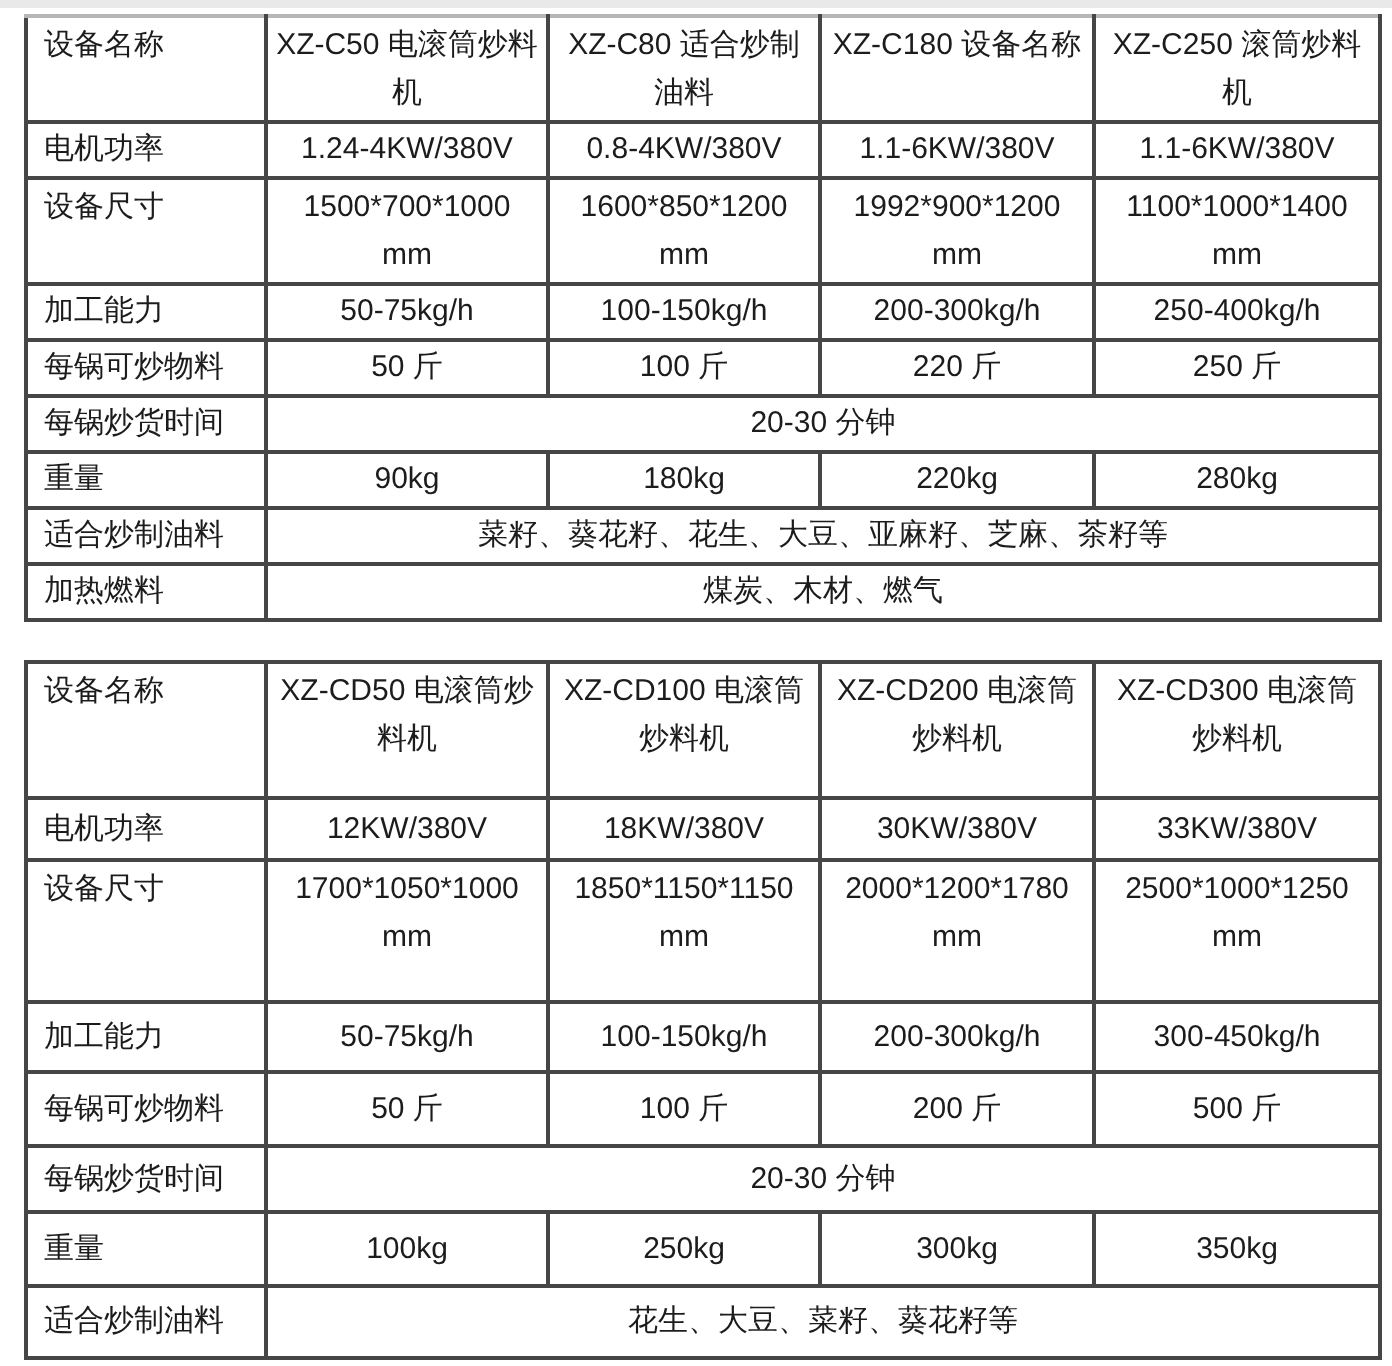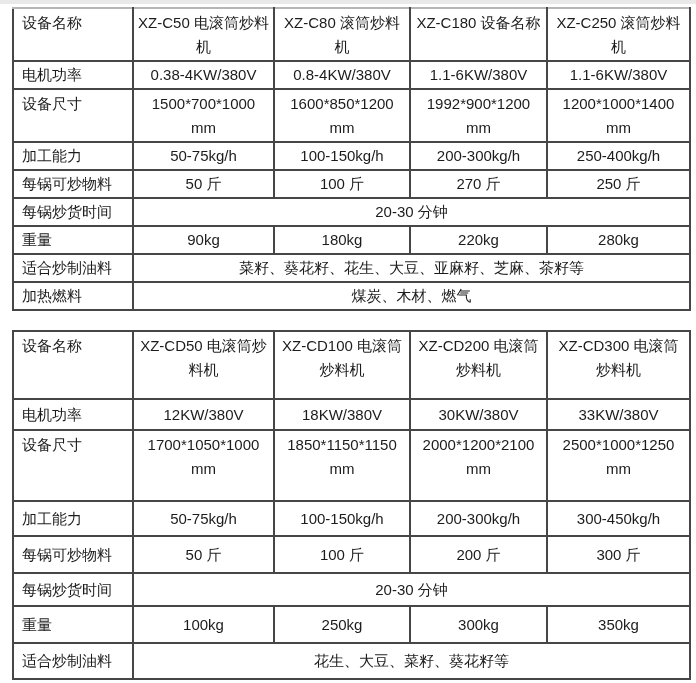--- a/index.html
+++ b/index.html
@@ -79,7 +79,7 @@
       <tr class="r0 vtop">
         <td class="lbl">设备名称</td>
         <td>XZ-C50 电滚筒炒料机</td>
-        <td>XZ-C80 滚筒炒料机</td>
+        <td>XZ-C80 适合炒制油料</td>
         <td>XZ-C180 设备名称</td>
         <td>XZ-C250 滚筒炒料机</td>
       </tr>

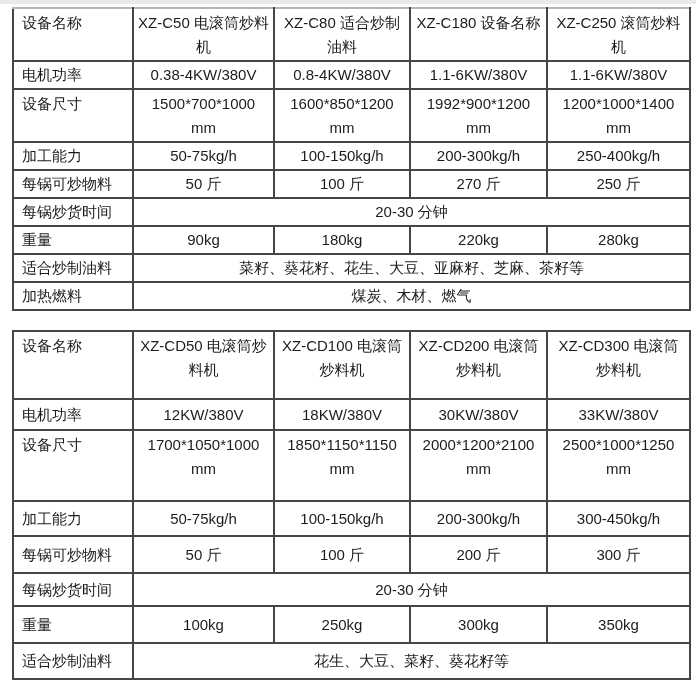--- a/index.html
+++ b/index.html
@@ -85,7 +85,7 @@
       </tr>
       <tr class="r1">
         <td class="lbl">电机功率</td>
-        <td>0.38-4KW/380V</td>
+        <td>1.24-4KW/380V</td>
         <td>0.8-4KW/380V</td>
         <td>1.1-6KW/380V</td>
         <td>1.1-6KW/380V</td>

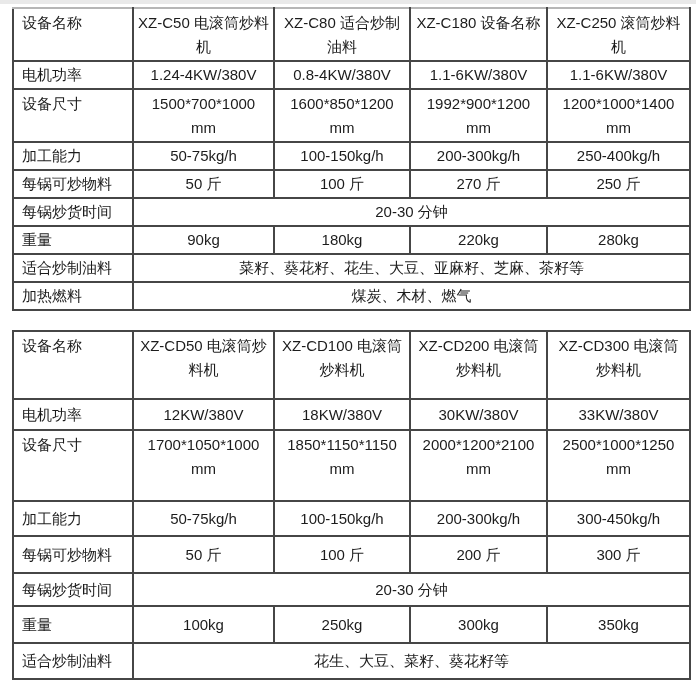--- a/index.html
+++ b/index.html
@@ -95,7 +95,7 @@
         <td>1500*700*1000 mm</td>
         <td>1600*850*1200 mm</td>
         <td>1992*900*1200 mm</td>
-        <td>1200*1000*1400 mm</td>
+        <td>1100*1000*1400 mm</td>
       </tr>
       <tr class="r3">
         <td class="lbl">加工能力</td>

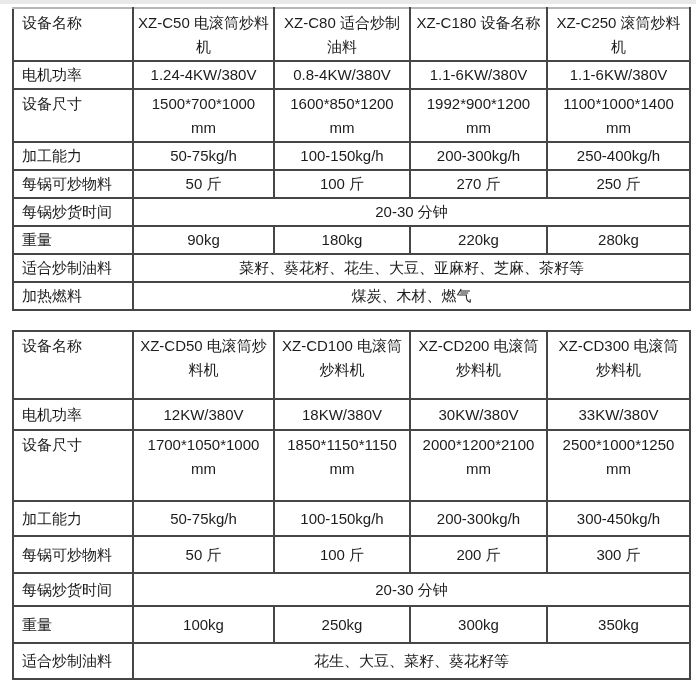--- a/index.html
+++ b/index.html
@@ -108,7 +108,7 @@
         <td class="lbl">每锅可炒物料</td>
         <td>50 斤</td>
         <td>100 斤</td>
-        <td>270 斤</td>
+        <td>220 斤</td>
         <td>250 斤</td>
       </tr>
       <tr class="r5">

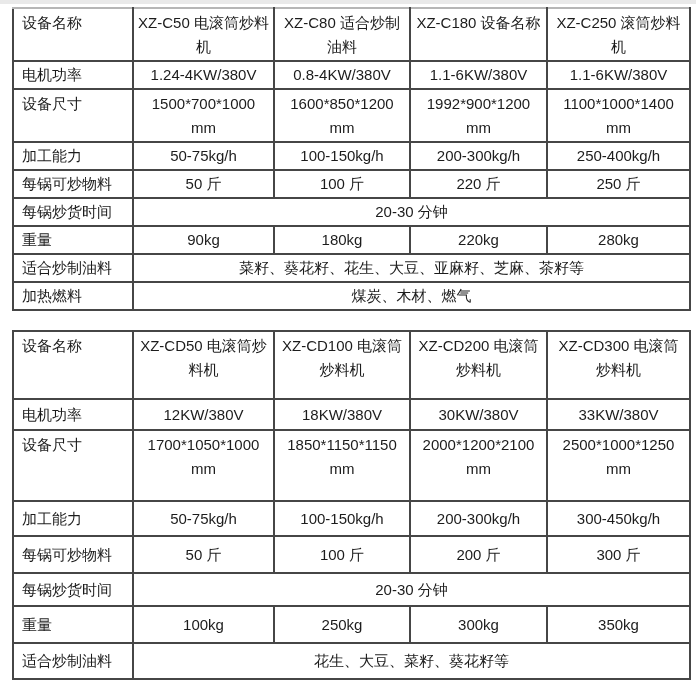--- a/index.html
+++ b/index.html
@@ -160,7 +160,7 @@
         <td class="lbl">设备尺寸</td>
         <td>1700*1050*1000 mm</td>
         <td>1850*1150*1150 mm</td>
-        <td>2000*1200*2100 mm</td>
+        <td>2000*1200*1780 mm</td>
         <td>2500*1000*1250 mm</td>
       </tr>
       <tr class="r3">

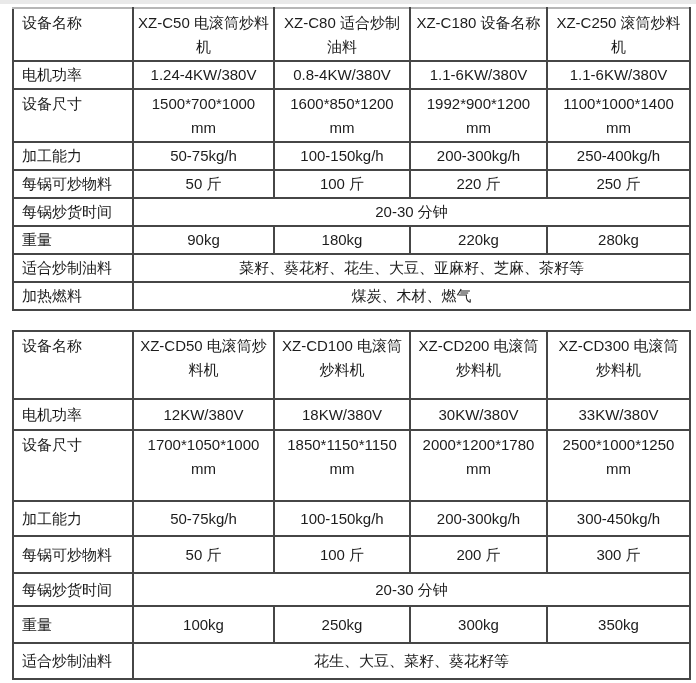--- a/index.html
+++ b/index.html
@@ -175,7 +175,7 @@
         <td>50 斤</td>
         <td>100 斤</td>
         <td>200 斤</td>
-        <td>300 斤</td>
+        <td>500 斤</td>
       </tr>
       <tr class="r5">
         <td class="lbl">每锅炒货时间</td>

